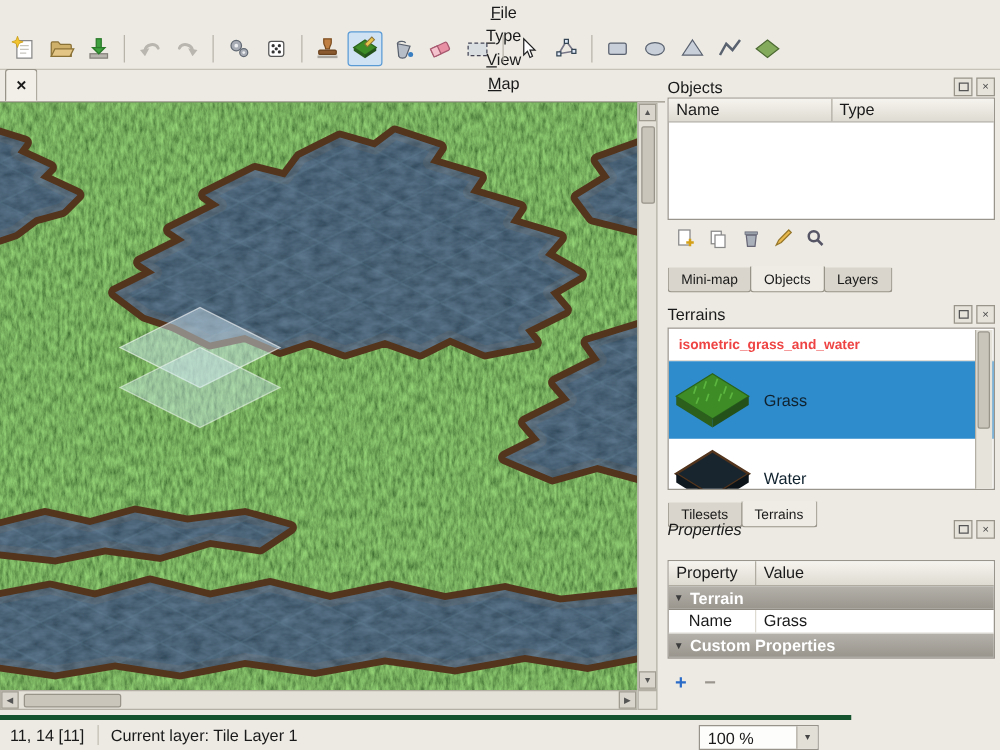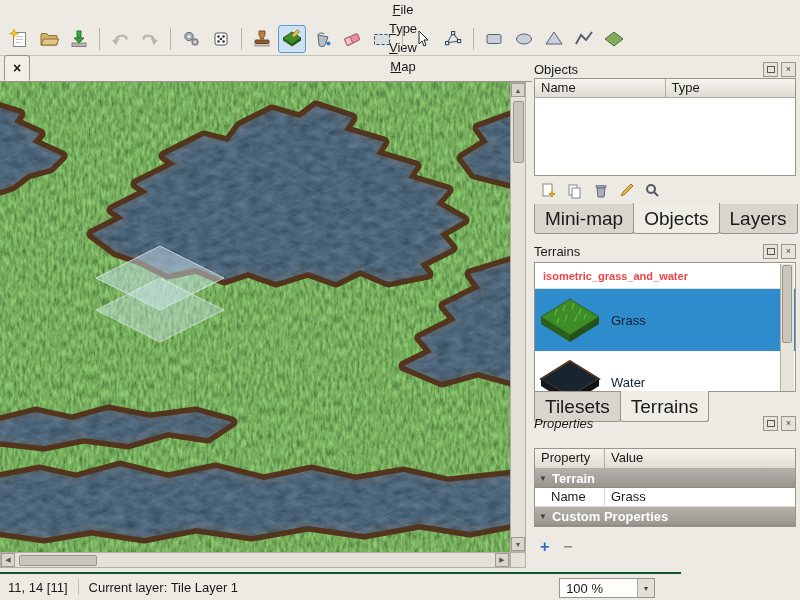--- a/index.html
+++ b/index.html
@@ -50,7 +50,7 @@
   .mbtn{width:20px;height:20px;border:1px solid transparent;background:transparent;display:flex;align-items:center;justify-content:center;padding:0;}
 
   .dock-tabs{position:absolute;left:534px;display:flex;align-items:flex-end;height:26px;}
-  .dtab{padding:4px 10px 3px;background:#d9d5cc;border:1px solid #999489;margin-right:-1px;font-size:19px;border-radius:0 0 3px 3px;border-top:none;}
+  .dtab{padding:4px 10px 3px;background:#d9d5cc;border:1px solid #999489;margin-right:-1px;font-size:11px;border-radius:0 0 3px 3px;border-top:none;}
   .dtab.active{background:#efece5;padding-top:5px;position:relative;}
 
   .terrain-list{position:absolute;left:534px;top:262px;width:262px;height:130px;background:#fff;border:1px solid #9a958c;box-sizing:border-box;overflow:hidden;}

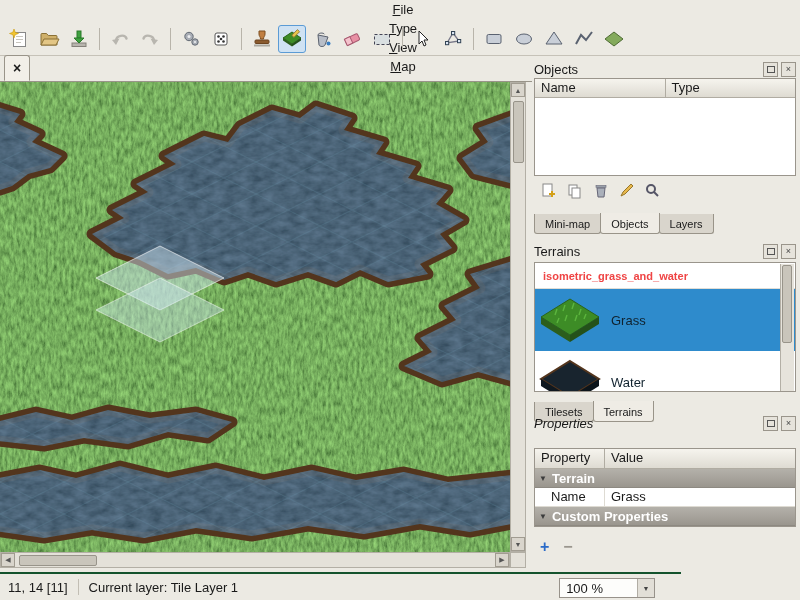--- a/index.html
+++ b/index.html
@@ -78,7 +78,7 @@
   .pm-remove{color:#9a968e;font-weight:bold;font-size:16px;line-height:14px;}
 
   
-  .statusbar{position:absolute;left:0;top:572px;width:681px;height:28px;border-top:2px solid #14532d;display:flex;align-items:center;box-sizing:border-box;padding:0 8px;}
+  .statusbar{position:absolute;left:0;top:572px;width:681px;height:28px;border-top:4px solid #14532d;display:flex;align-items:center;box-sizing:border-box;padding:0 8px;}
   .status-sep{width:1px;height:16px;background:#c2beb4;margin:0 10px;}
   .zoom-combo{position:absolute;right:26px;top:4px;height:20px;min-width:66px;background:#fdfdfb;border:1px solid #97928a;display:flex;align-items:center;box-sizing:border-box;gap:28px;}
   .zoom-value{flex:1;padding:0 6px;font-size:13px;}

